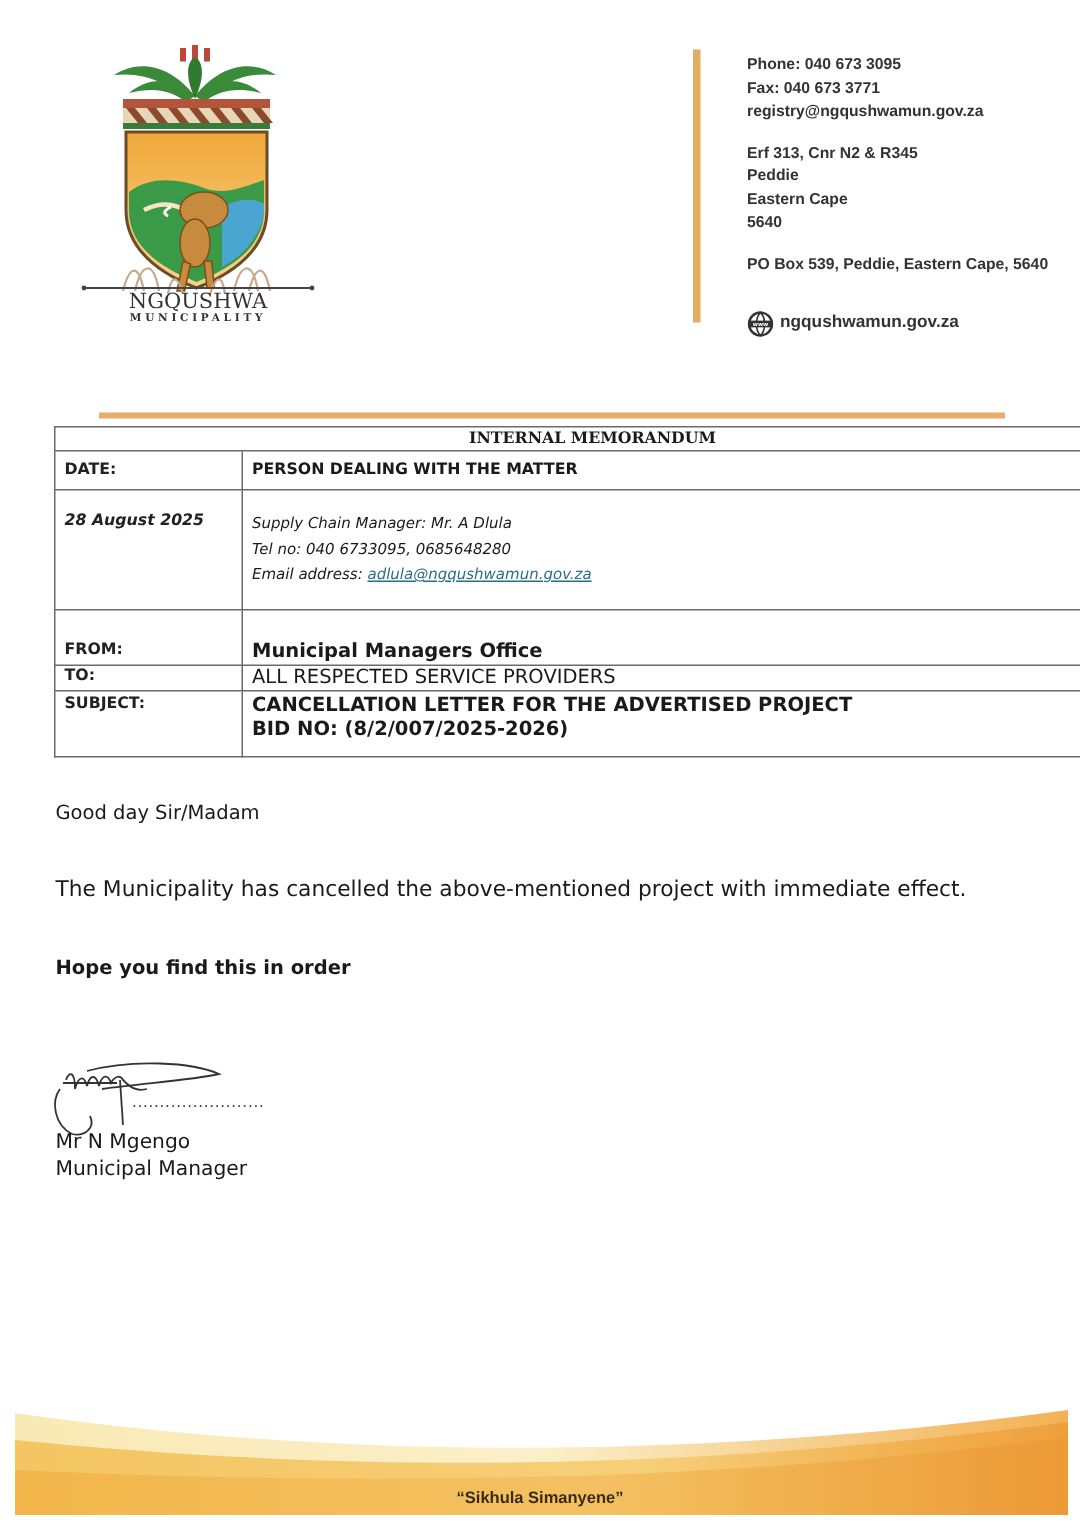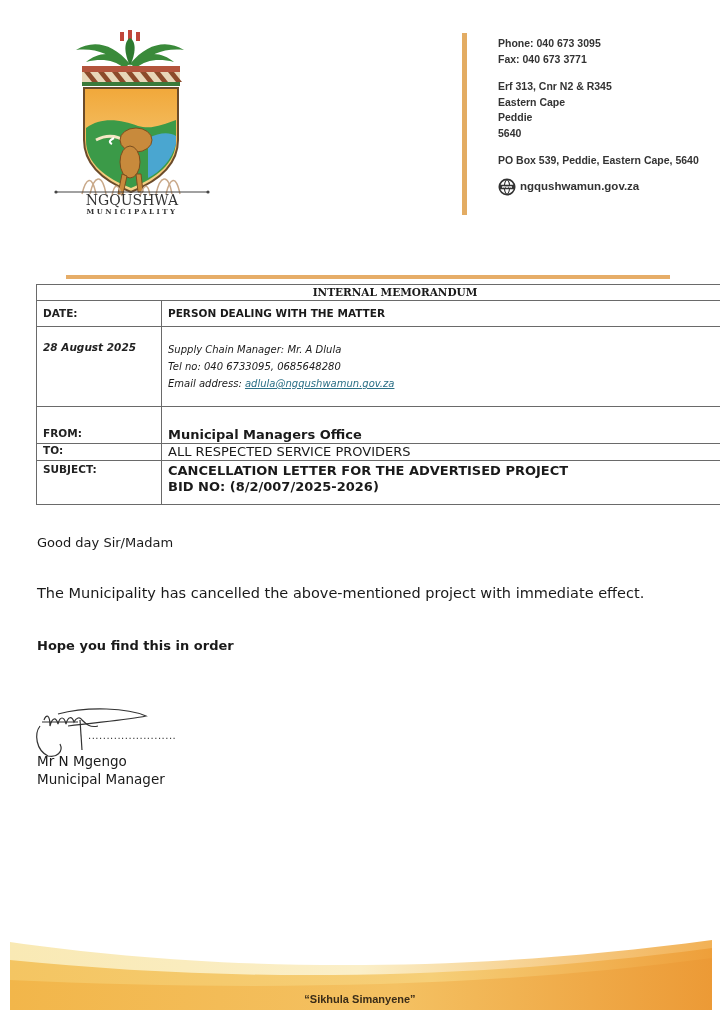--- a/index.html
+++ b/index.html
@@ -124,6 +124,7 @@
 <div class="contact">
   <div>Phone: 040 673 3095</div>
   <div>Fax: 040 673 3771</div>
+  <div>registry@ngqushwamun.gov.za</div>
   <div class="gap"></div>
   <div>Erf 313, Cnr N2 &amp; R345</div>
   <div>Eastern Cape</div>

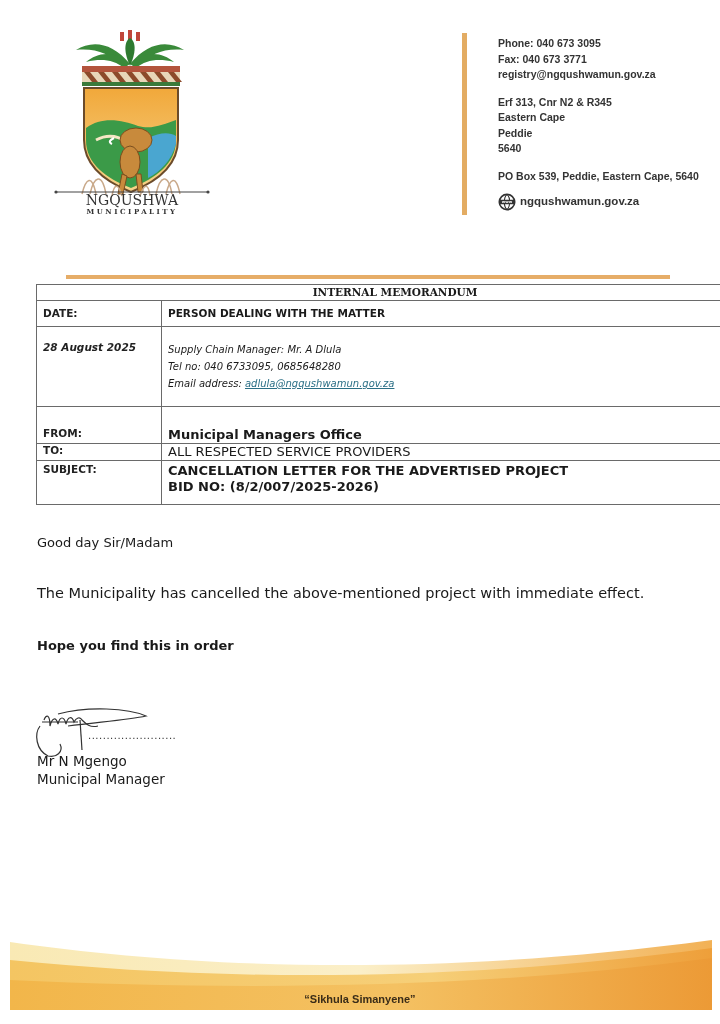--- a/index.html
+++ b/index.html
@@ -127,8 +127,8 @@
   <div>registry@ngqushwamun.gov.za</div>
   <div class="gap"></div>
   <div>Erf 313, Cnr N2 &amp; R345</div>
+  <div>Peddie</div>
   <div>Eastern Cape</div>
-  <div>Peddie</div>
   <div>5640</div>
   <div class="gap"></div>
   <div>PO Box 539, Peddie, Eastern Cape, 5640</div>

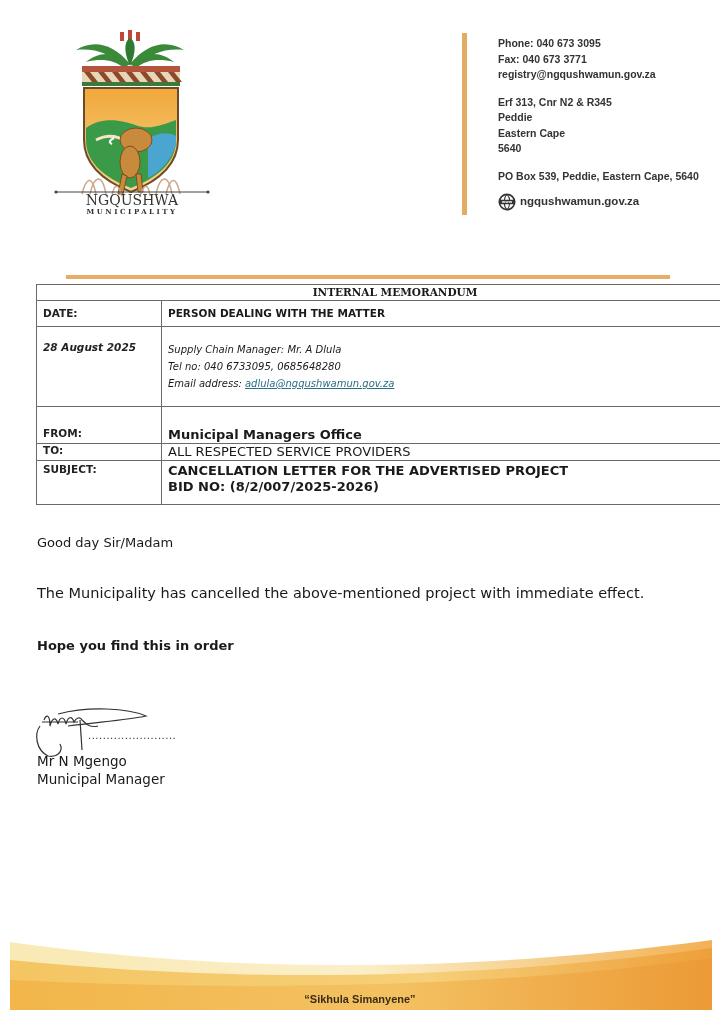--- a/index.html
+++ b/index.html
@@ -12,7 +12,7 @@
   .vrule { position: absolute; left: 462px; top: 33px; width: 5px; height: 182px; background: #e3ac63; }
   .contact { position: absolute; left: 498px; top: 36px; font-family: "Liberation Sans", sans-serif; font-size: 10.5px; font-weight: bold; color: #333; line-height: 15.5px; }
   .contact .gap { height: 12px; }
-  .contact .web { display: flex; align-items: center; margin-top: 9px; font-size: 11.5px; }
+  .contact .web { display: flex; align-items: center; margin-top: 23px; font-size: 11.5px; }
   .globe { width: 18px; height: 18px; margin-right: 4px; }
 
   .hrule { position: absolute; left: 66px; top: 275px; width: 604px; height: 4px; background: #e6ad68; }

